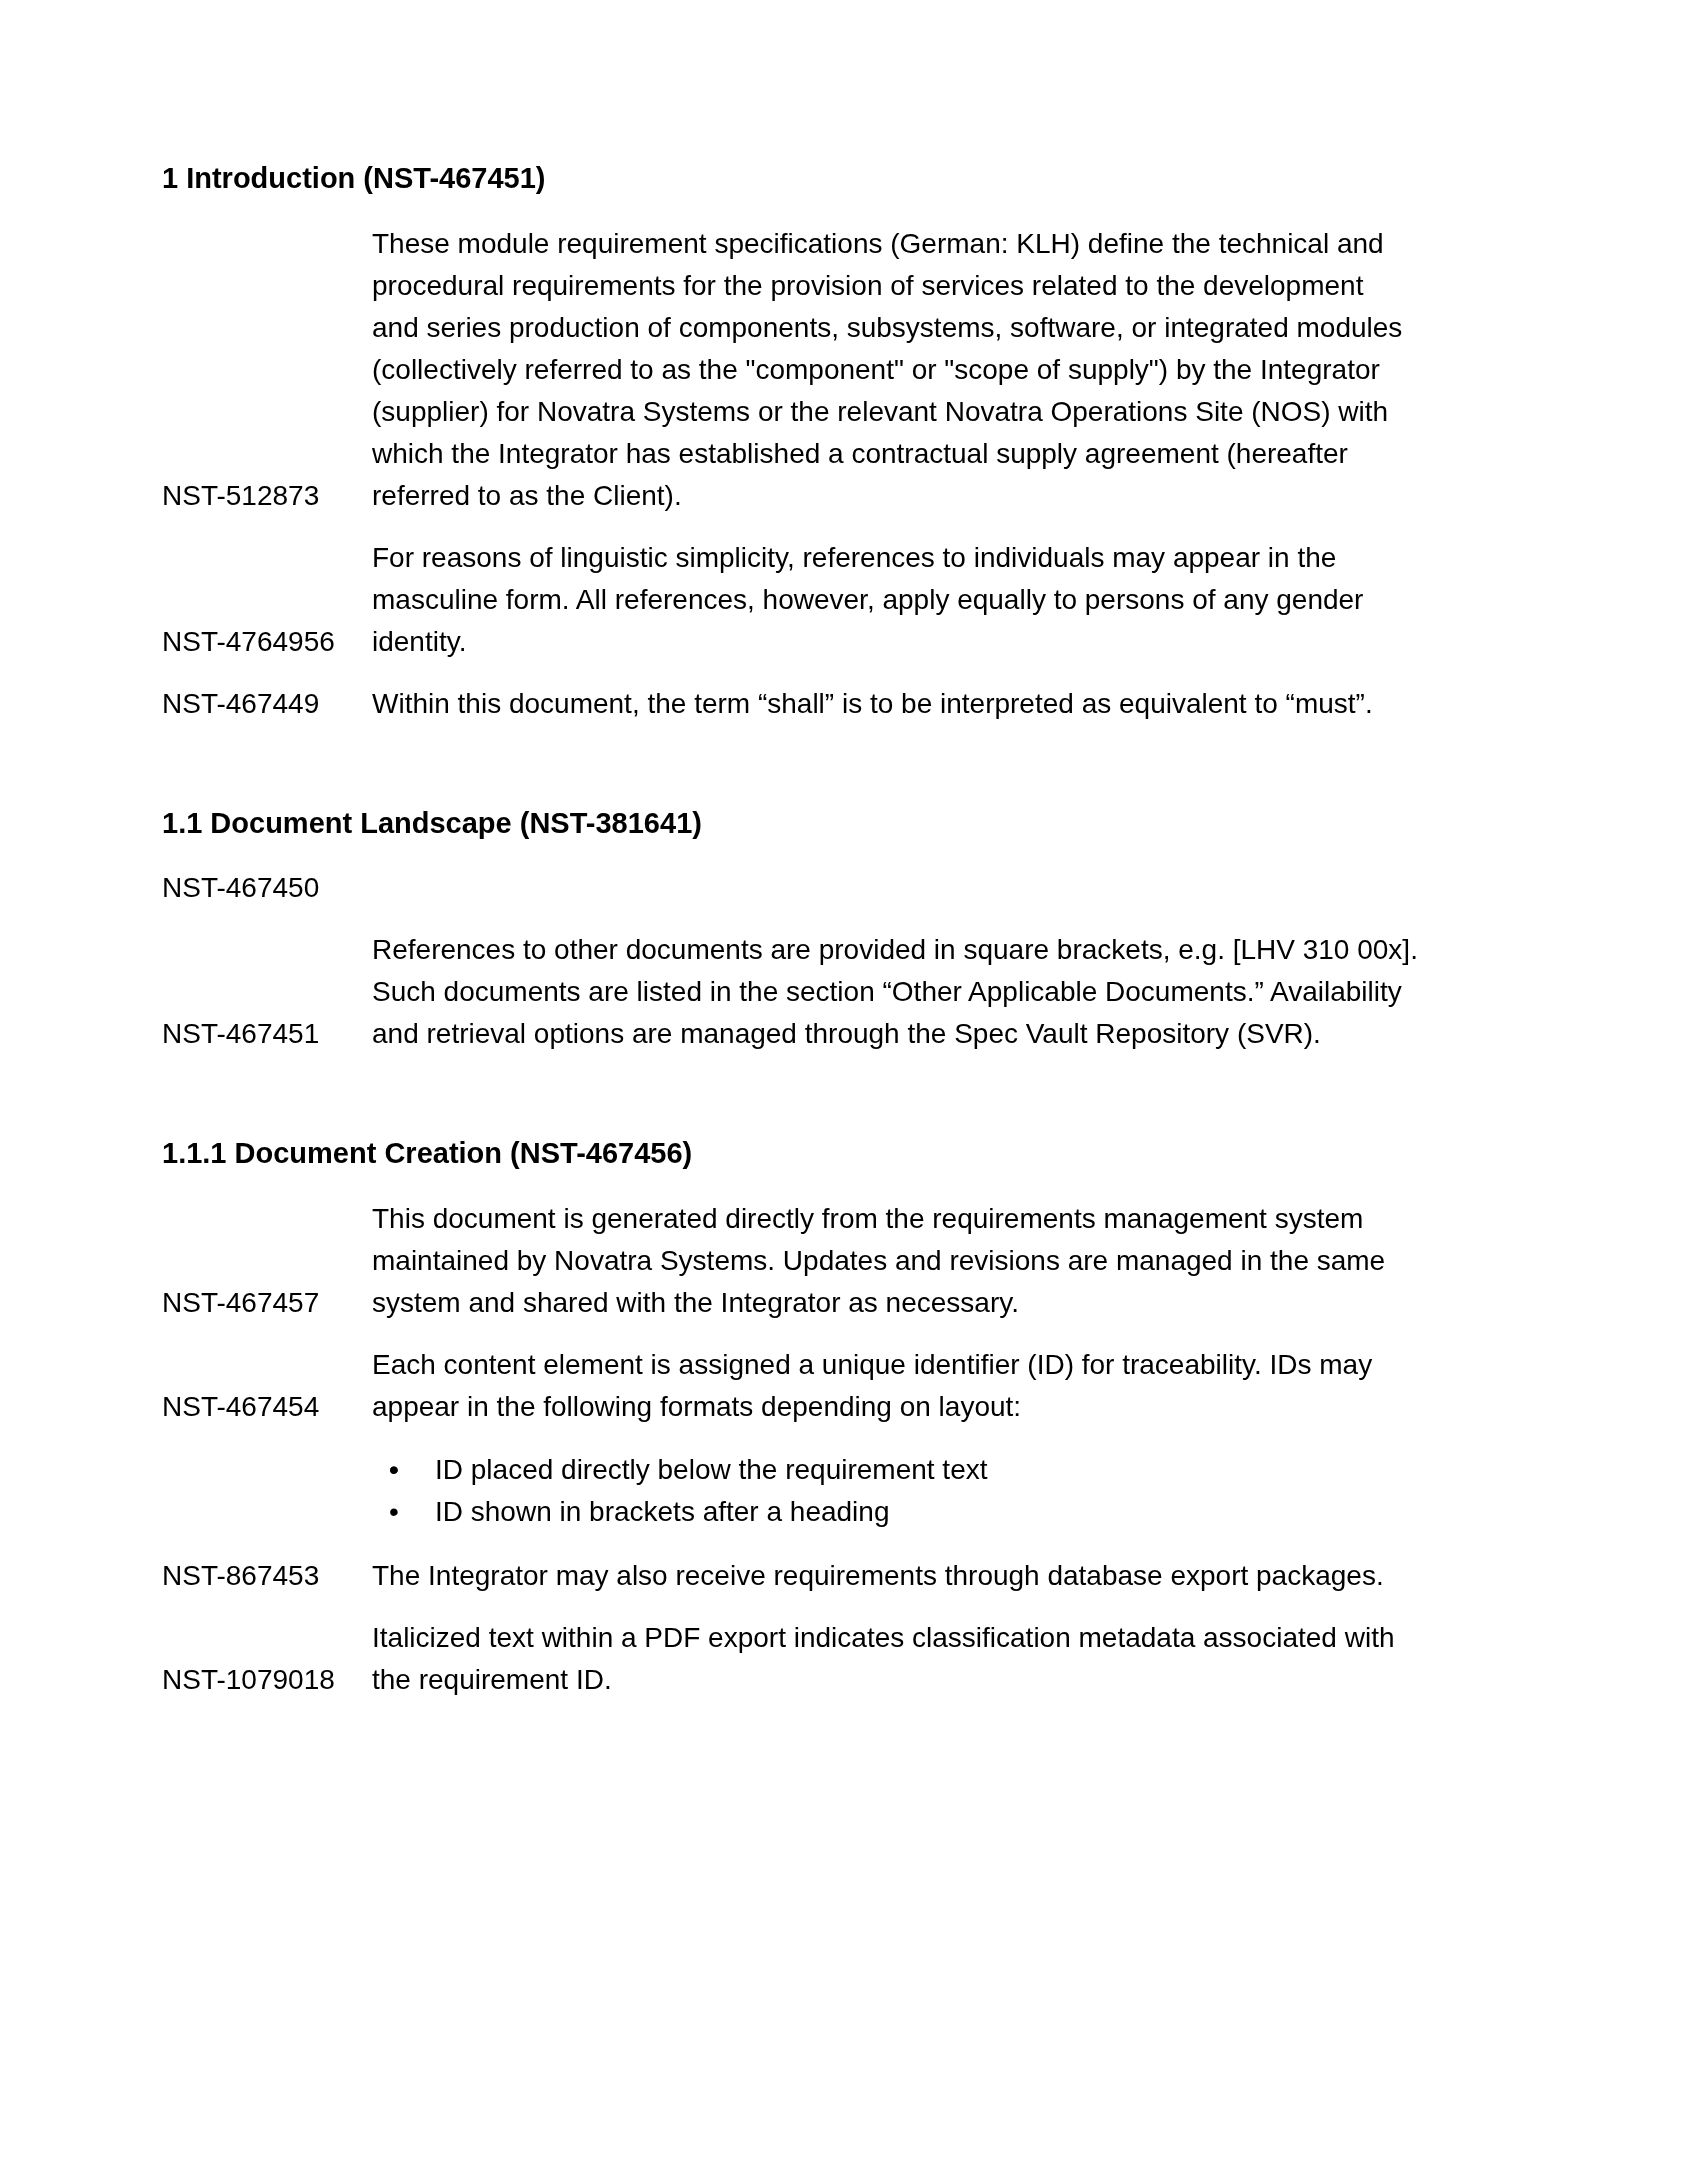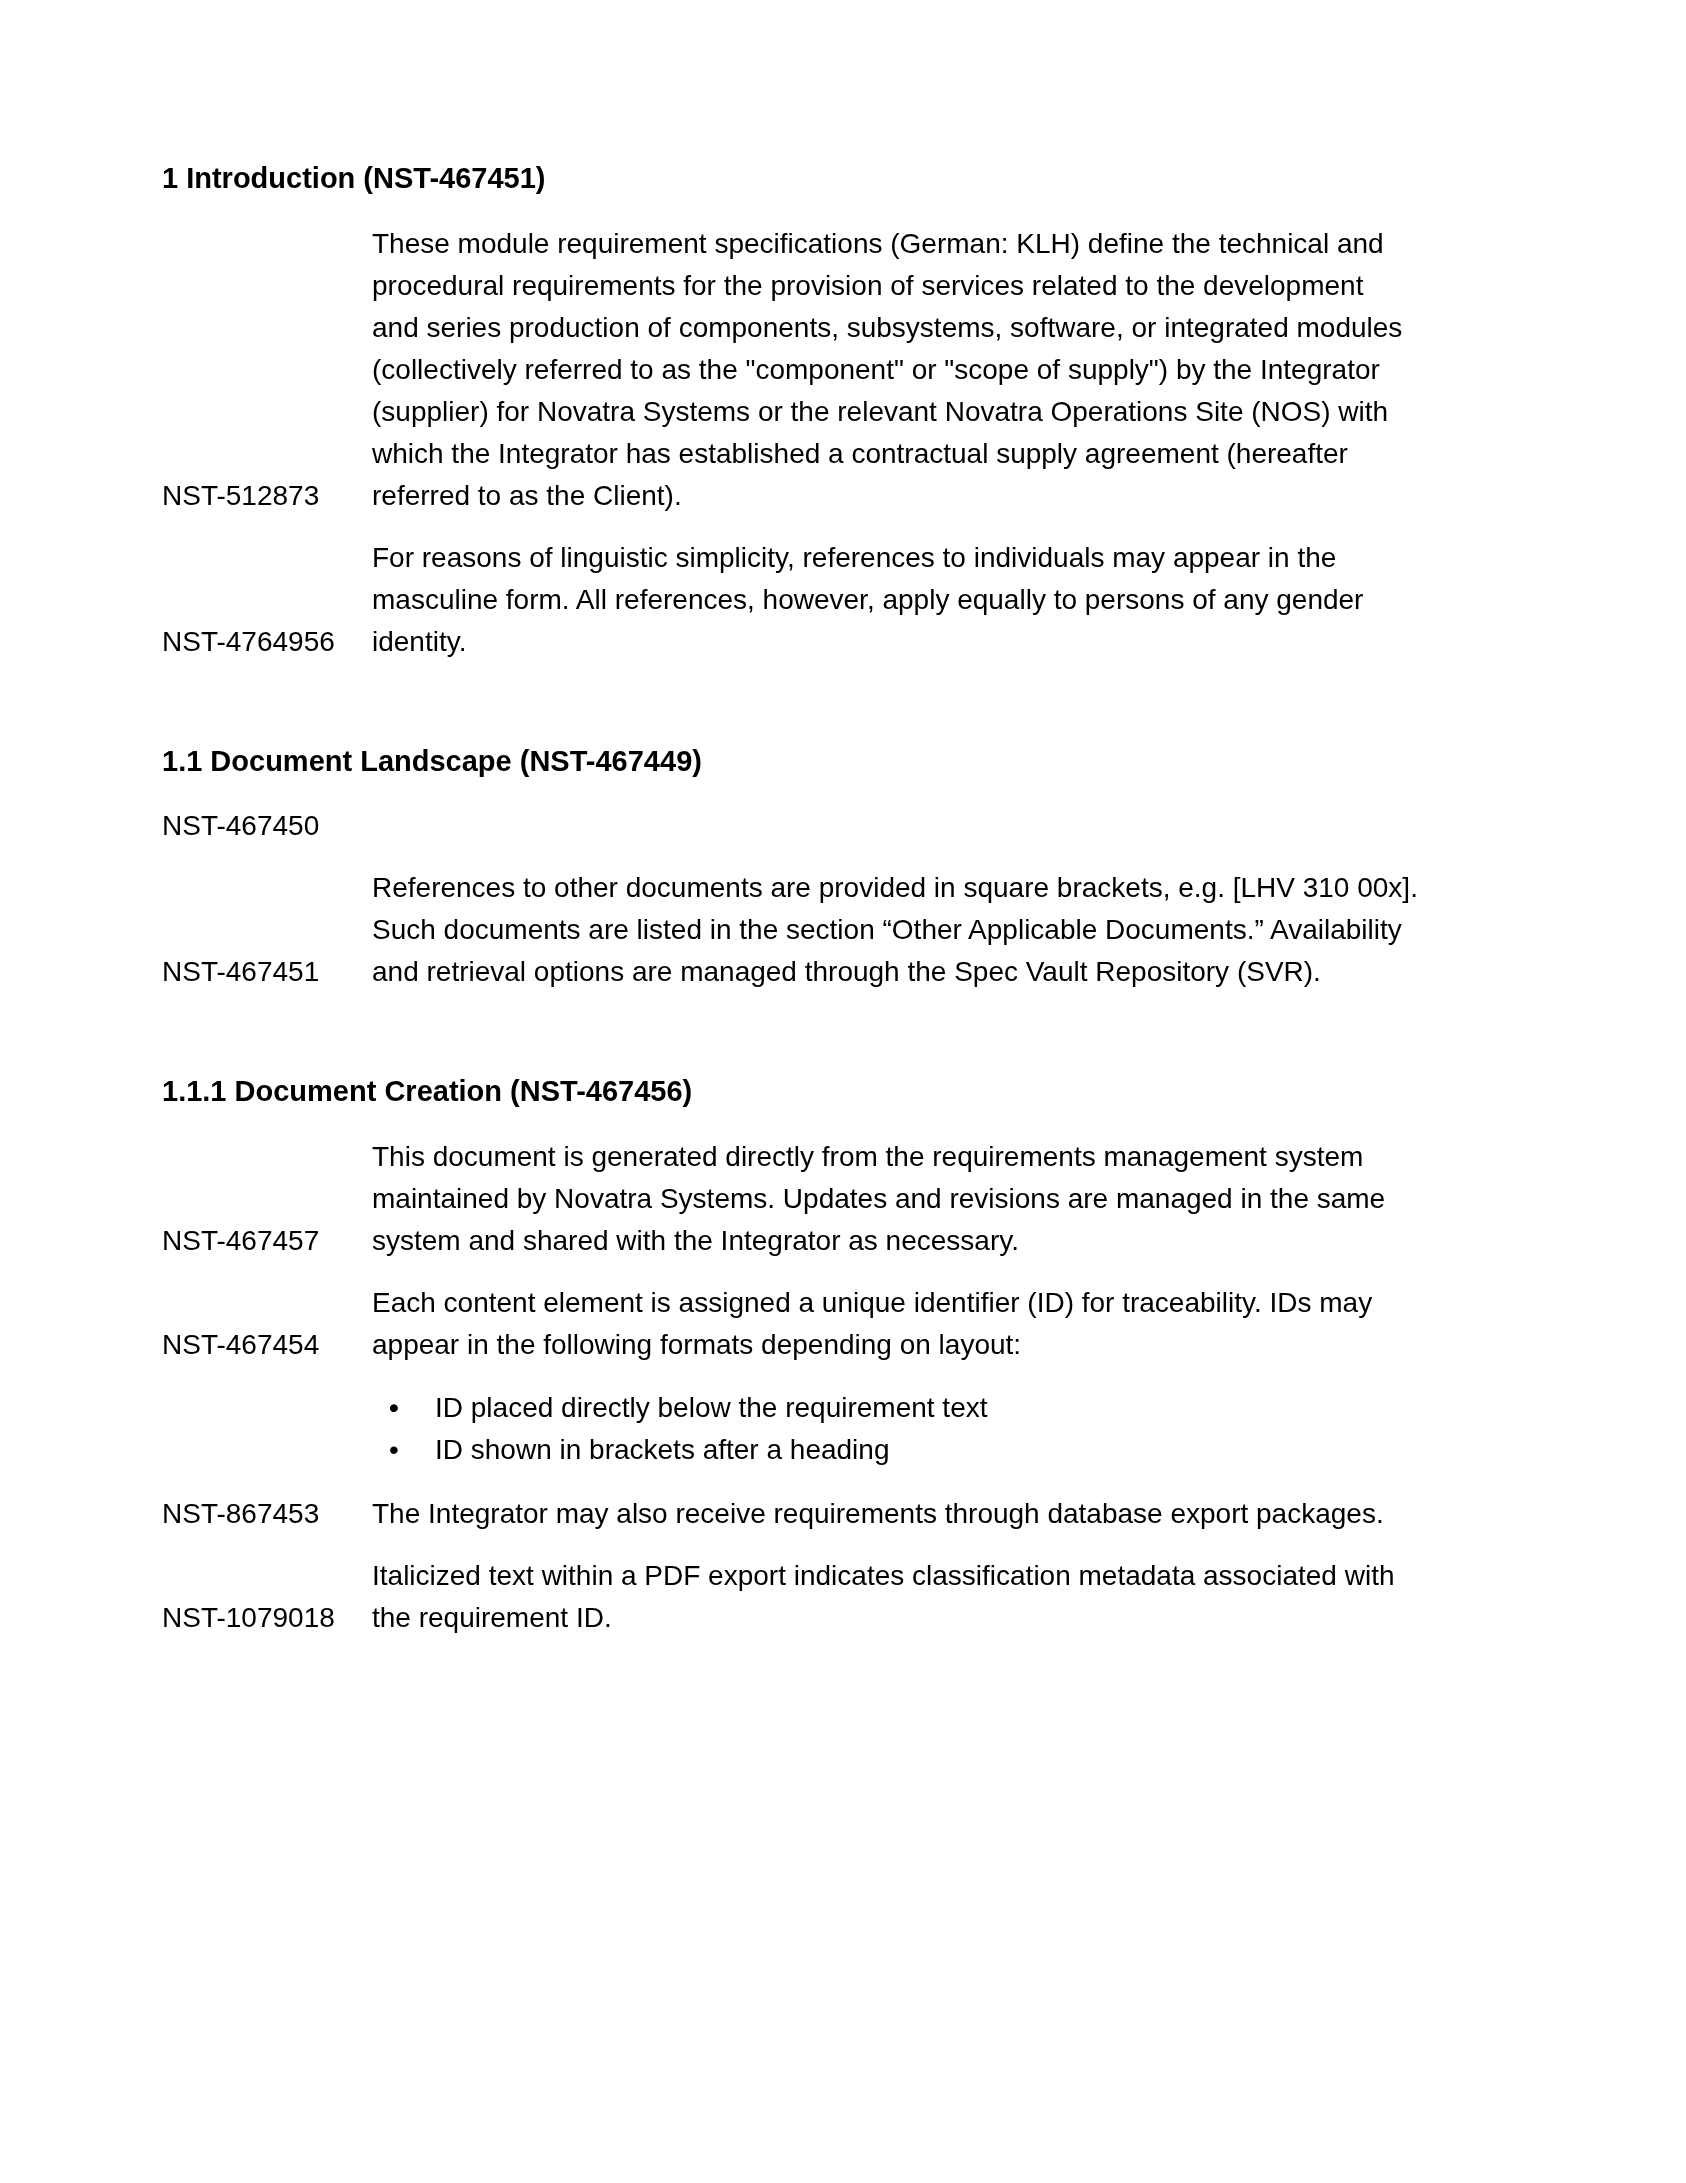--- a/index.html
+++ b/index.html
@@ -84,6 +84,10 @@
 identity.</div>
   </div>
 
+  <div class="req">
+    <div class="req-id">NST-467449</div>
+    <div class="req-text">Within this document, the term “shall” is to be interpreted as equivalent to “must”.</div>
+  </div>
 
   <div class="heading">1.1 Document Landscape (NST-467449)</div>
 

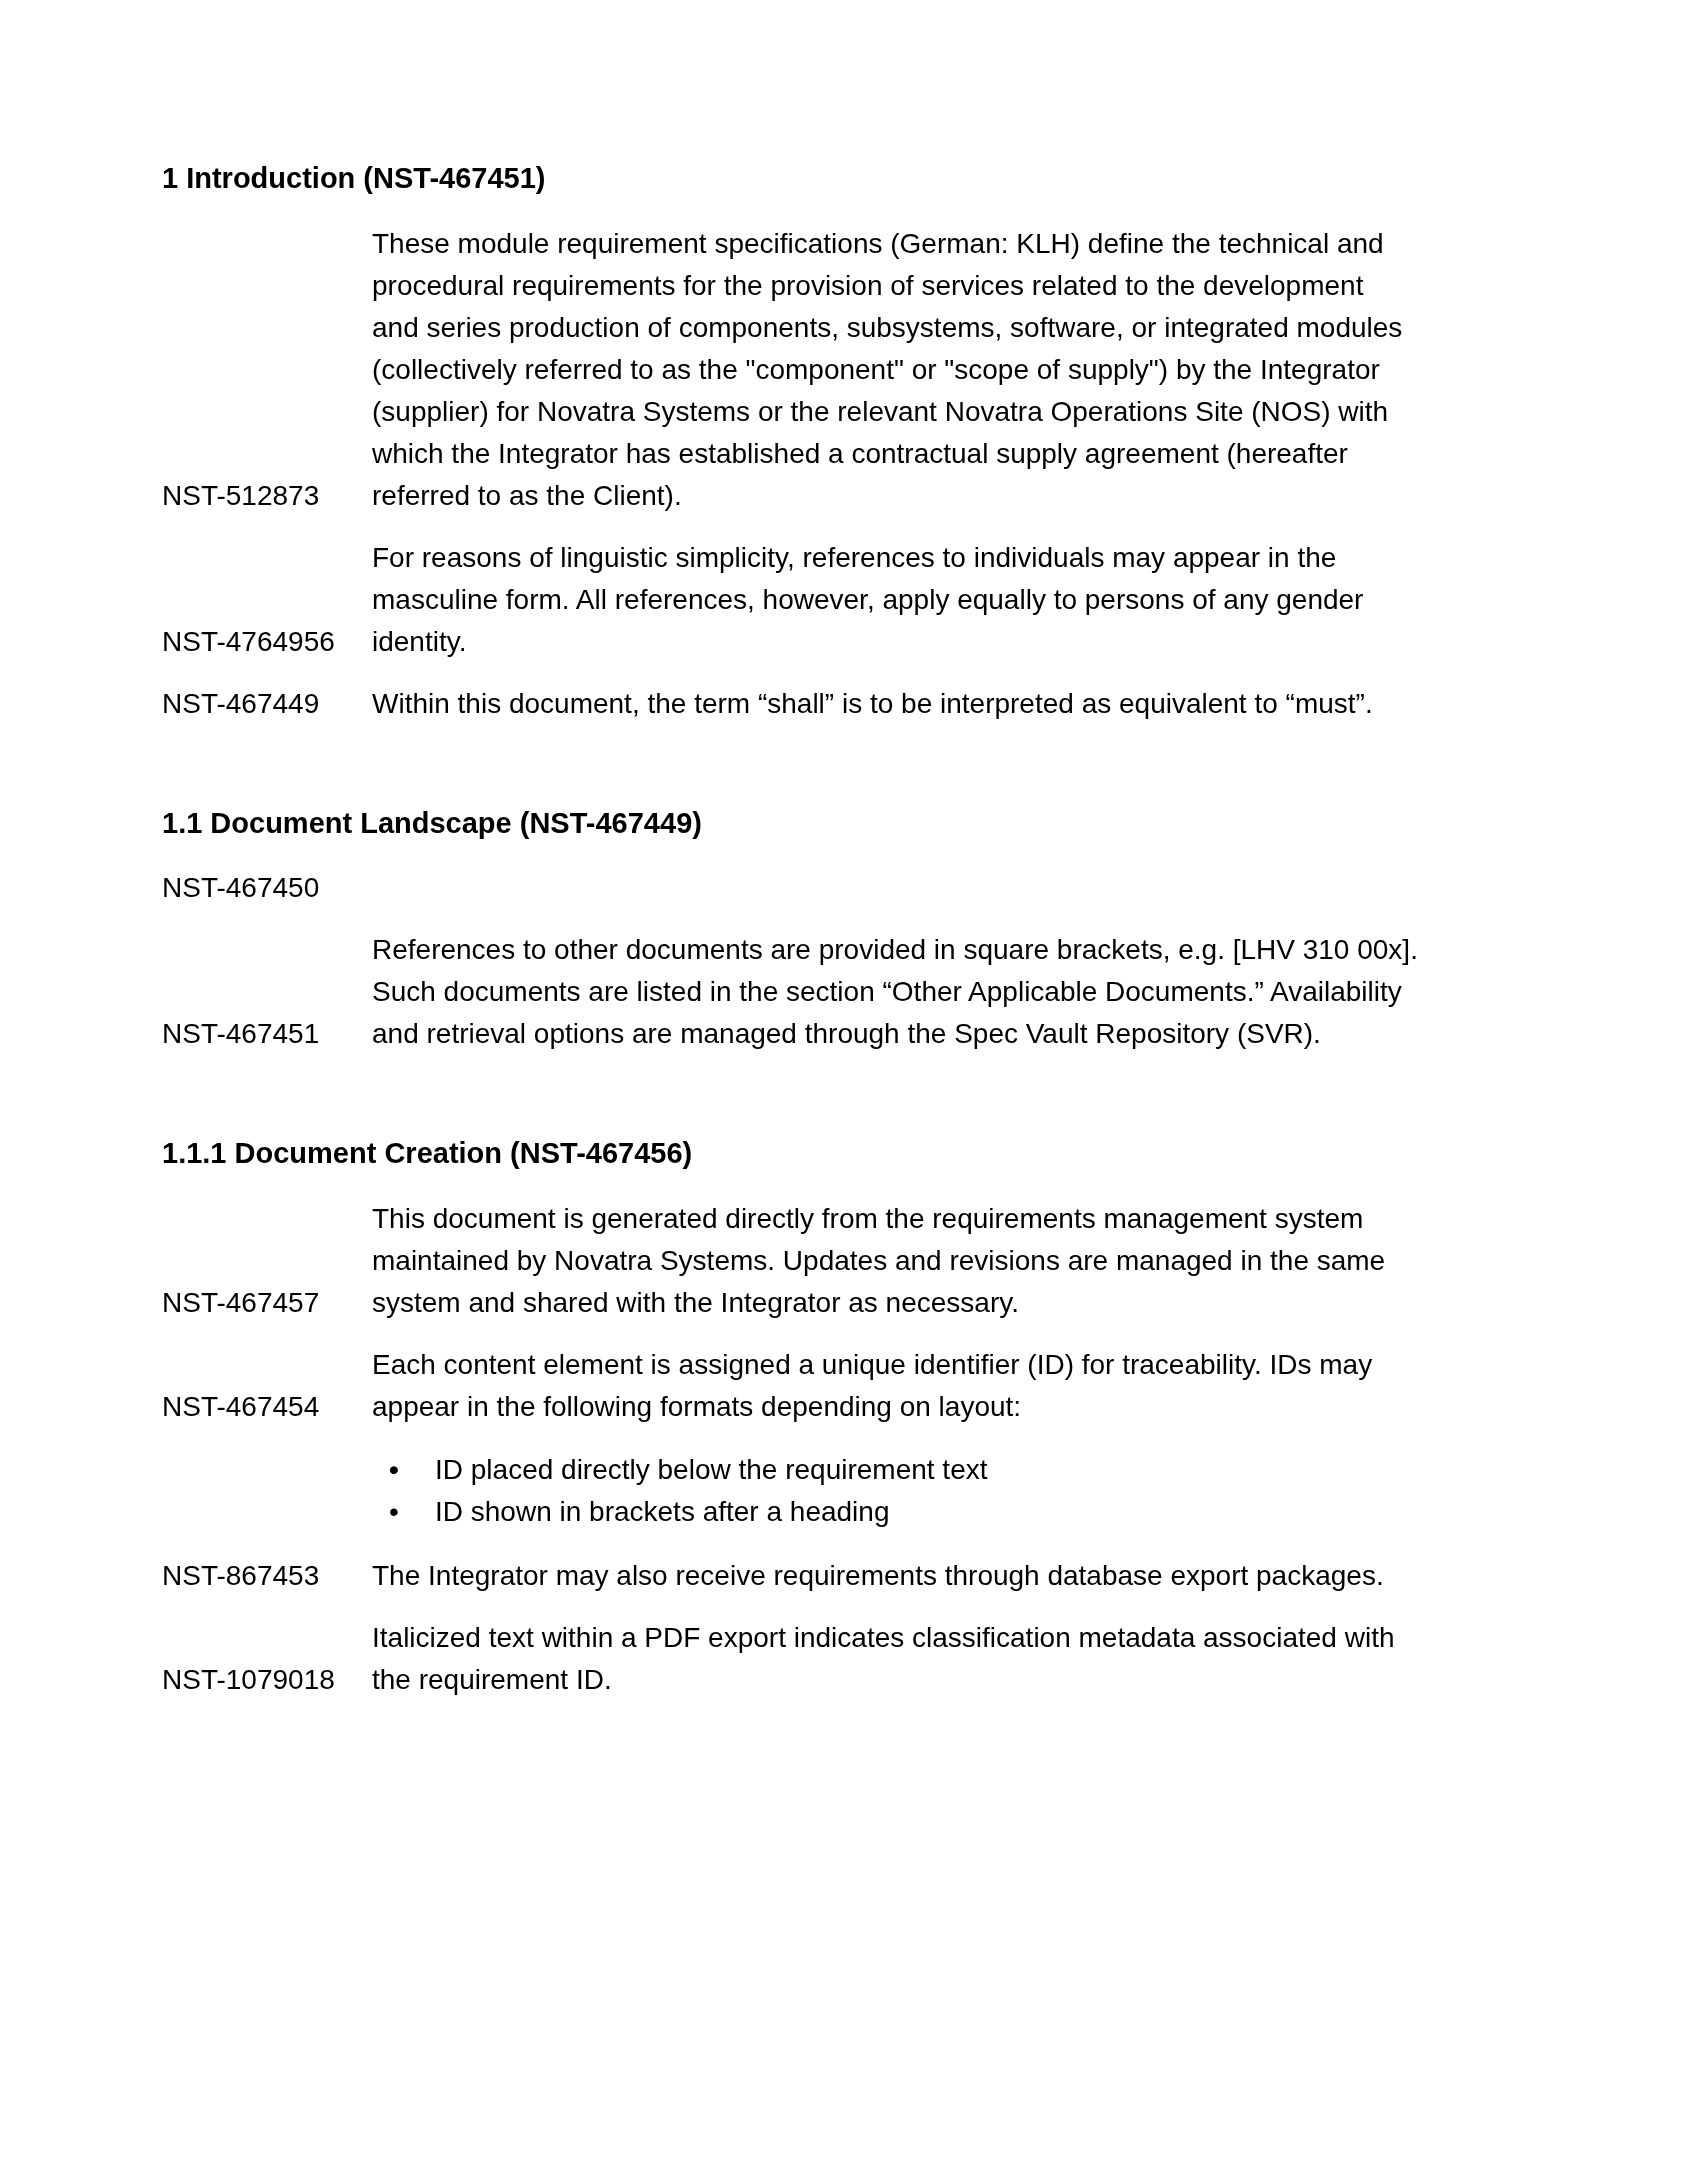--- a/index.html
+++ b/index.html
@@ -89,7 +89,7 @@
     <div class="req-text">Within this document, the term “shall” is to be interpreted as equivalent to “must”.</div>
   </div>
 
-  <div class="heading">1.1 Document Landscape (NST-467449)</div>
+  <div class="heading">1.1 Document Landscape (NST-381641)</div>
 
   <div class="req">
     <div class="req-id">NST-467450</div>

